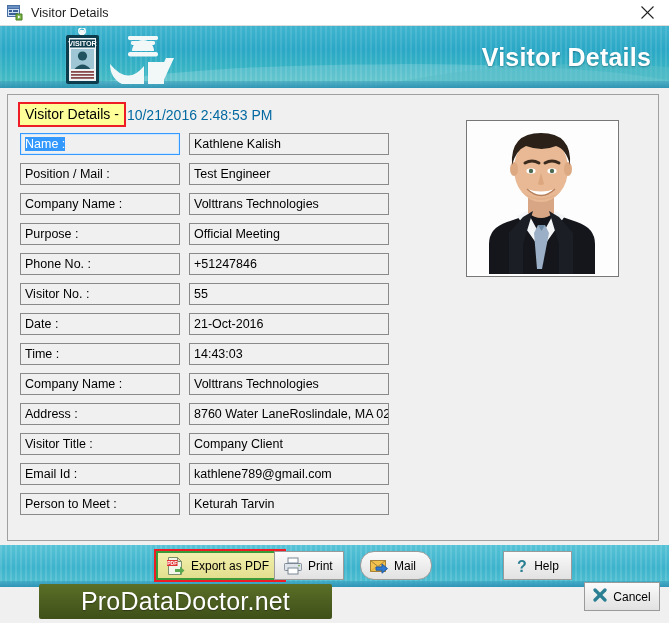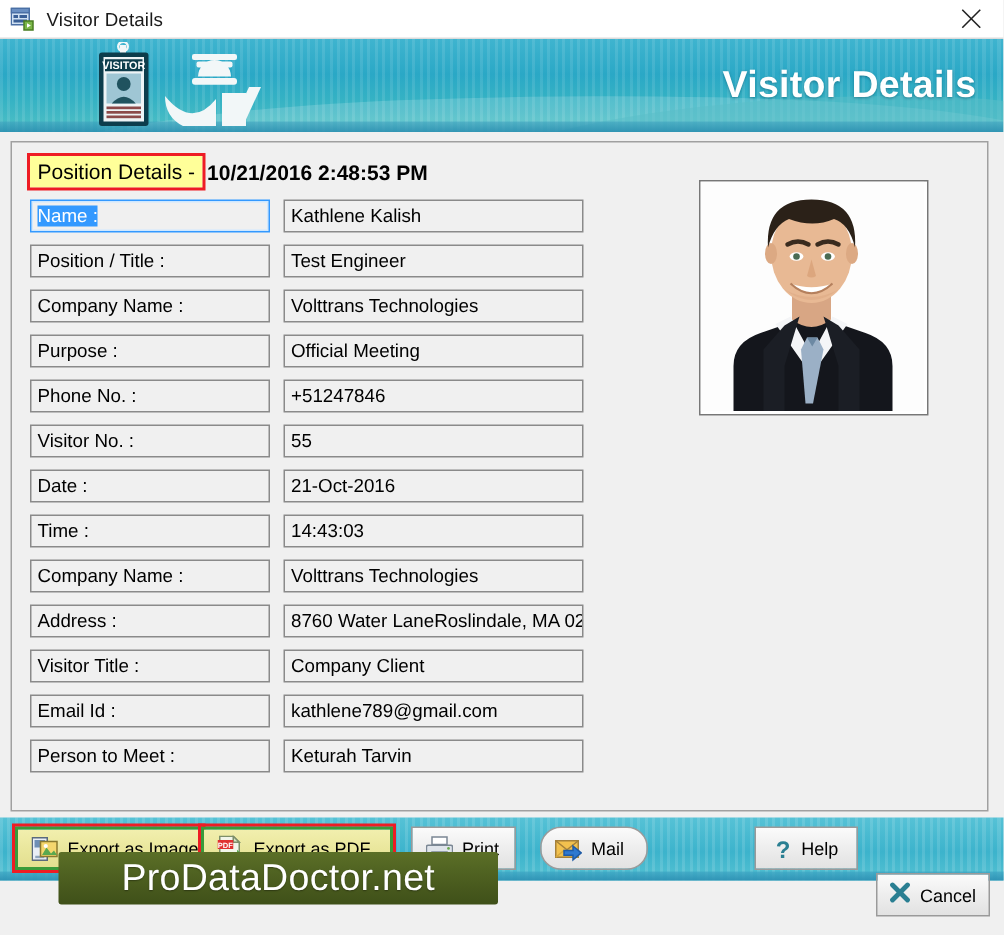--- a/index.html
+++ b/index.html
@@ -321,7 +321,7 @@
 <div class="panel">
 
   <div class="headline">
-    <span class="headline-badge">Position Details -</span>
+    <span class="headline-badge">Visitor Details -</span>
     <span class="headline-date">10/21/2016 2:48:53 PM</span>
   </div>
 

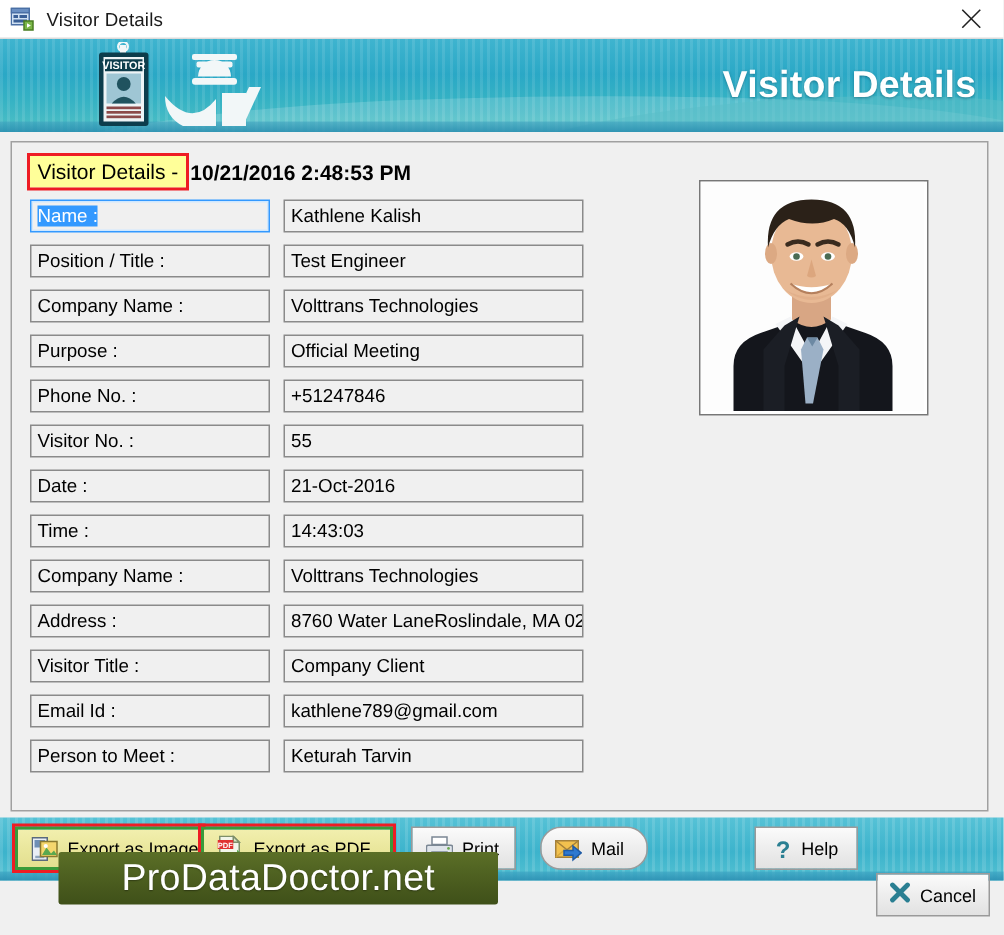--- a/index.html
+++ b/index.html
@@ -141,9 +141,8 @@
   }
   .headline-date {
     font-size: 14px;
-    color: #000000;
+    color: #0369a1;
     margin-left: 3px;
-    font-weight: bold;
   }
 
   

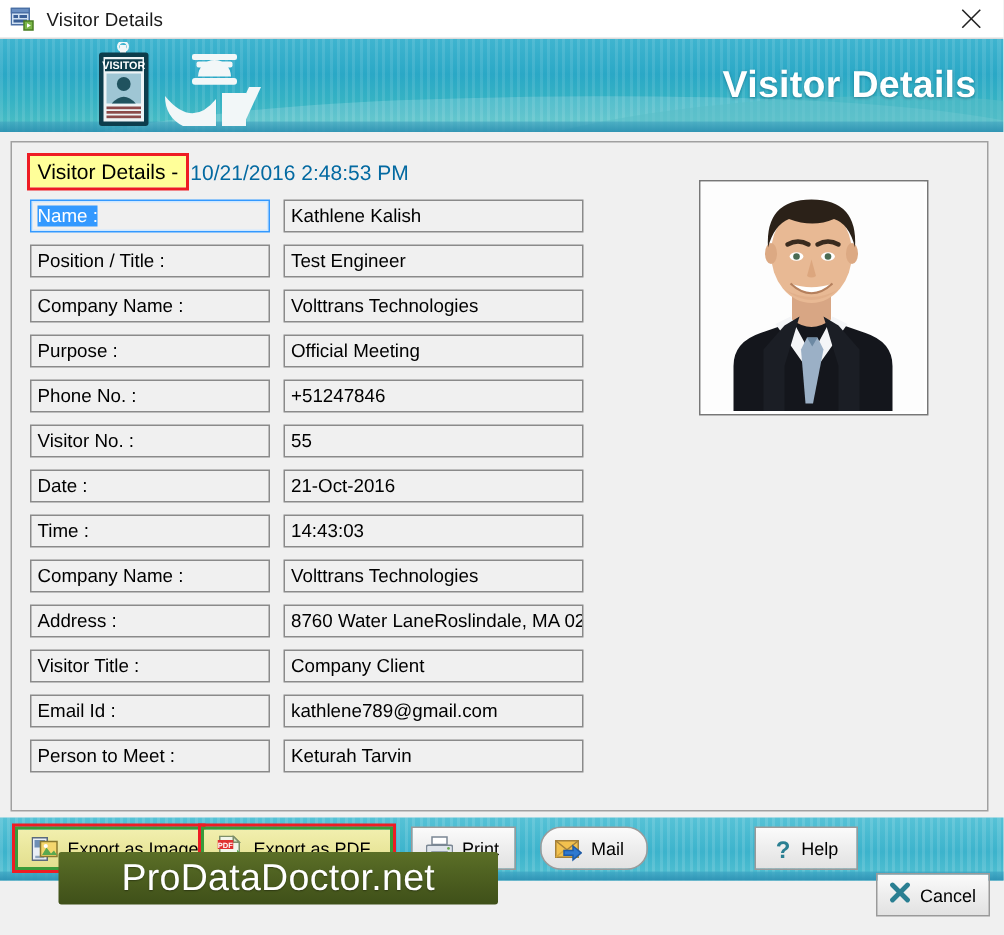--- a/index.html
+++ b/index.html
@@ -330,7 +330,7 @@
         <div class="fld fld-value">Kathlene Kalish</div>
       </div>
       <div class="row">
-        <div class="fld fld-label">Position / Title :</div>
+        <div class="fld fld-label">Position / Mail :</div>
         <div class="fld fld-value">Test Engineer</div>
       </div>
       <div class="row">

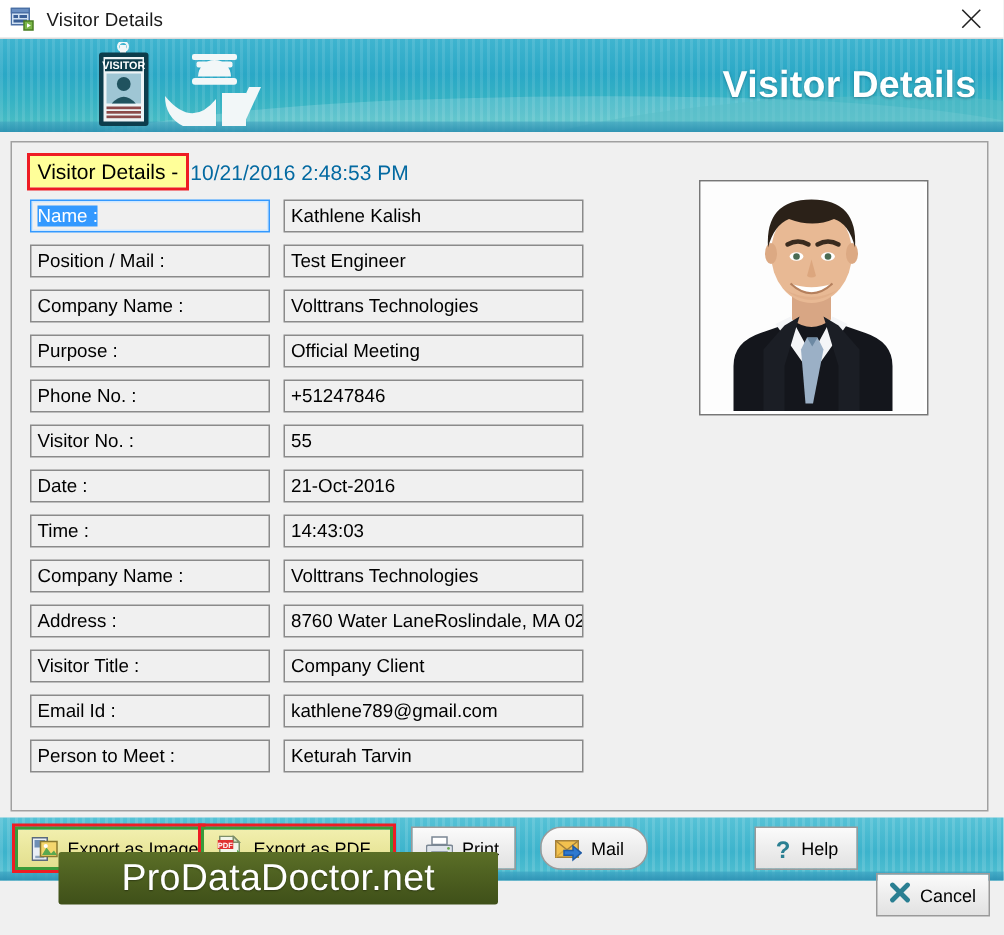--- a/index.html
+++ b/index.html
@@ -423,19 +423,6 @@
 <div class="footer">
   <div class="footer-bottomline"></div>
 
-  <div class="btn hl" style="left:10px; width:125px;">
-    <span class="btn-ico">
-      <svg width="18" height="18" viewBox="0 0 18 18">
-        <rect x="0.5" y="1.5" width="10" height="15" fill="#e9eef5" stroke="#5a6a7d"></rect>
-        <rect x="2" y="3" width="7" height="5" fill="#6f8fb5"></rect>
-        <rect x="2.5" y="13.5" width="6" height="1.6" fill="#8fa5bd"></rect>
-        <rect x="6" y="4" width="11" height="10" fill="#f5d76e" stroke="#8a7a2f"></rect>
-        <path d="M7 13 l3 -5 l3 4 l2 -2 l2 3 z" fill="#5aa84f"></path>
-        <circle cx="9.5" cy="7" r="1.4" fill="#ffffff"></circle>
-      </svg>
-    </span>
-    <span>Export as Image</span>
-  </div>
 
   <div class="btn hl" style="left:134px; width:128px;">
     <span class="btn-ico">

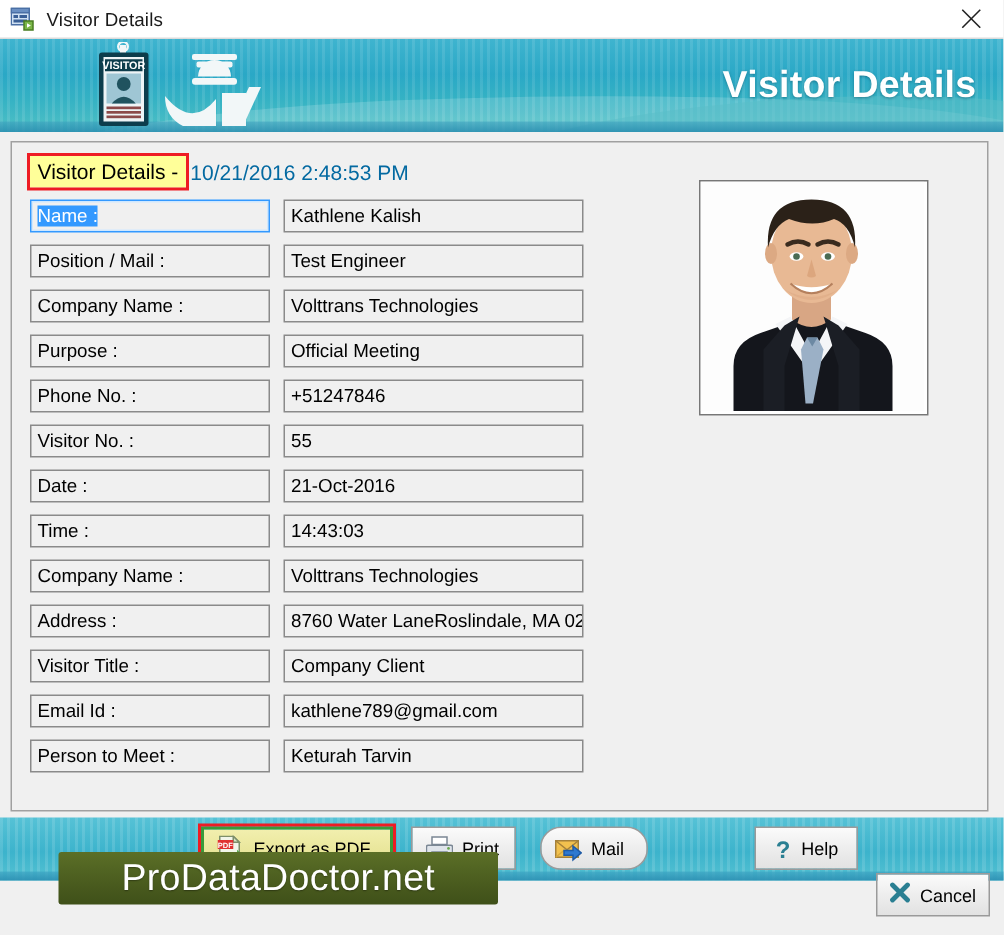--- a/index.html
+++ b/index.html
@@ -424,7 +424,7 @@
   <div class="footer-bottomline"></div>
 
 
-  <div class="btn hl" style="left:134px; width:128px;">
+  <div class="btn hl" style="left:156px; width:128px;">
     <span class="btn-ico">
       <svg width="18" height="18" viewBox="0 0 18 18">
         <path d="M1.5 0.5 l9 0 l4 4 l0 13 l-13 0 z" fill="#f2f6ea" stroke="#7d8f6a"></path>

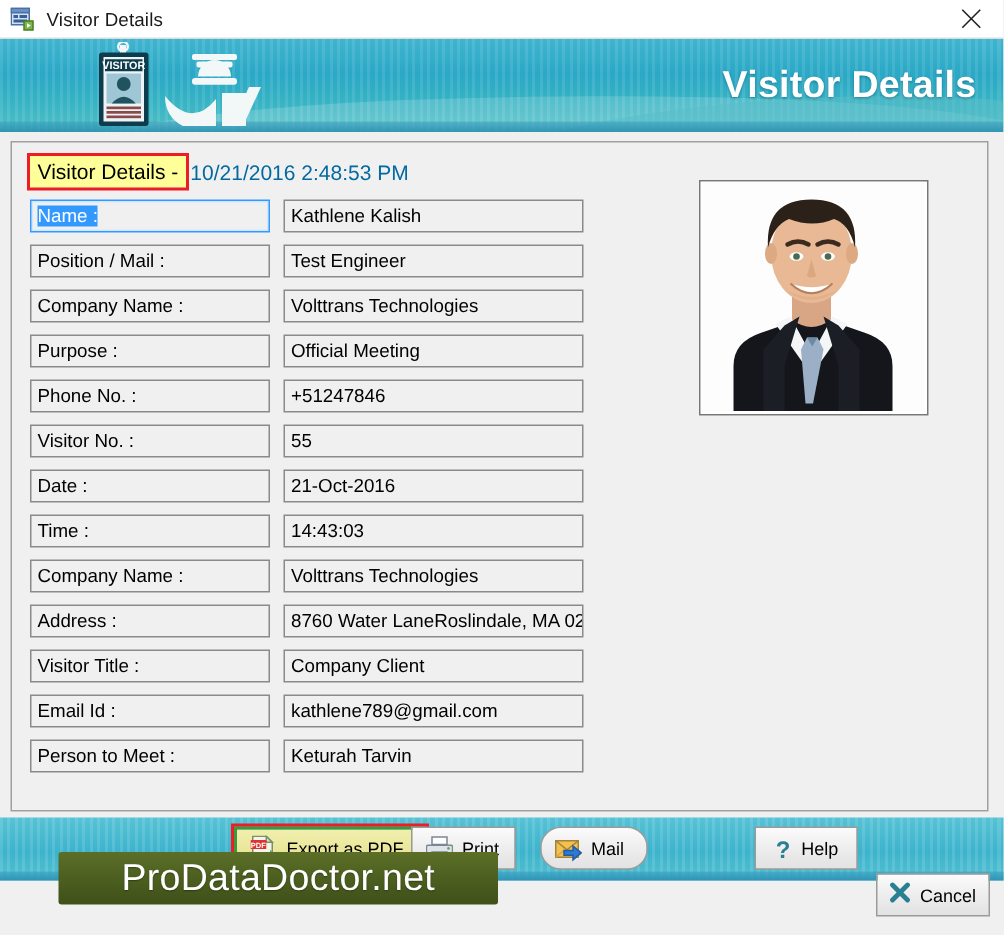--- a/index.html
+++ b/index.html
@@ -241,7 +241,7 @@
   .watermark {
     position: absolute;
     left: 39px;
-    top: 568px;
+    top: 584px;
     width: 293px;
     height: 35px;
     background: linear-gradient(180deg, #5b6f27 0%, #4b5d1f 55%, #3f5019 100%);

